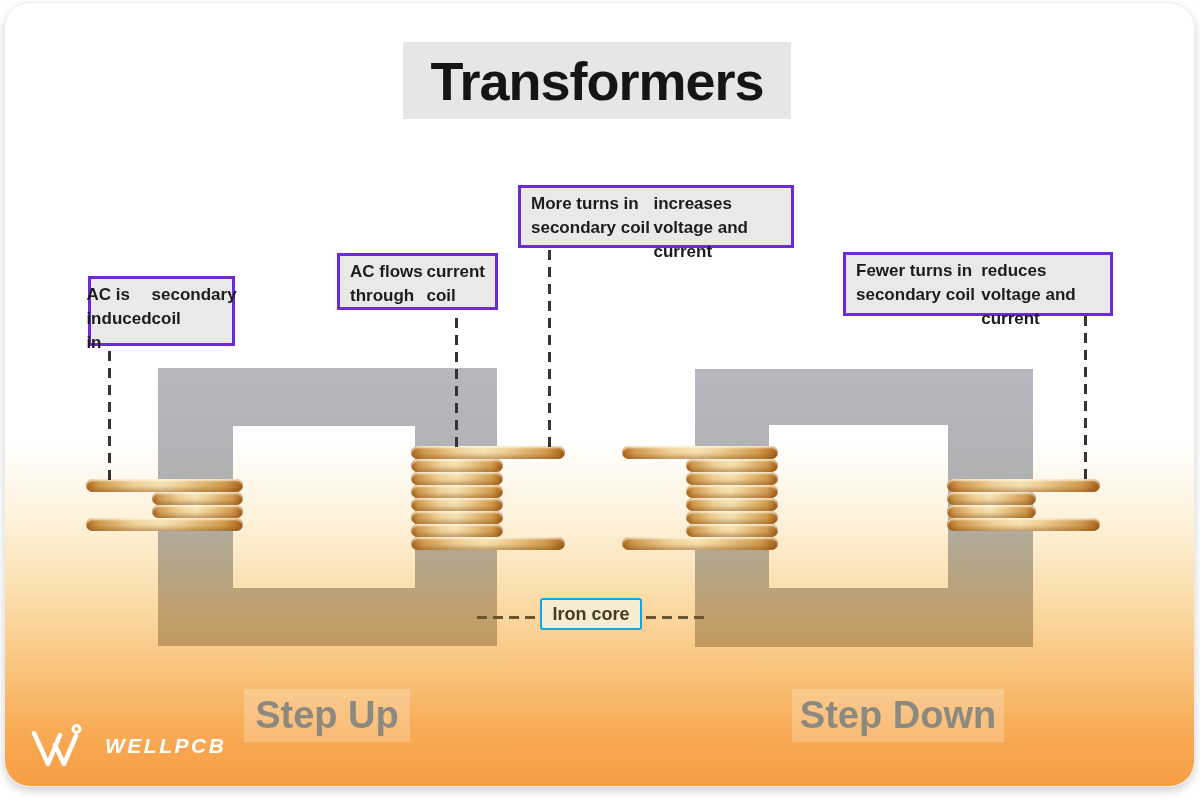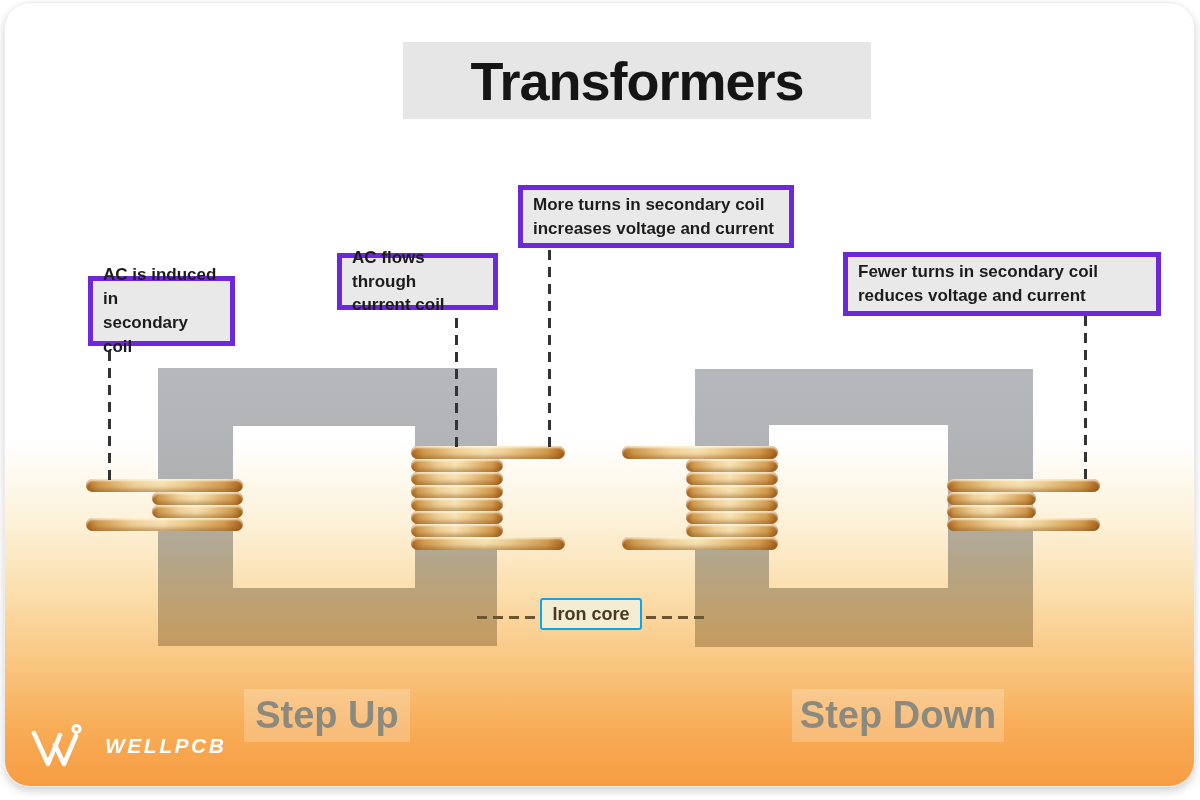--- a/index.html
+++ b/index.html
@@ -14,7 +14,7 @@
   }
 
   .title-box {
-    position:absolute; left:403px; top:42px; width:468px; height:77px;
+    position:absolute; left:403px; top:42px; width:388px; height:77px;
     background:#e6e6e6; display:flex; align-items:center; justify-content:center;
     font-size:54px; font-weight:bold; letter-spacing:-1px; color:#151515;
   }

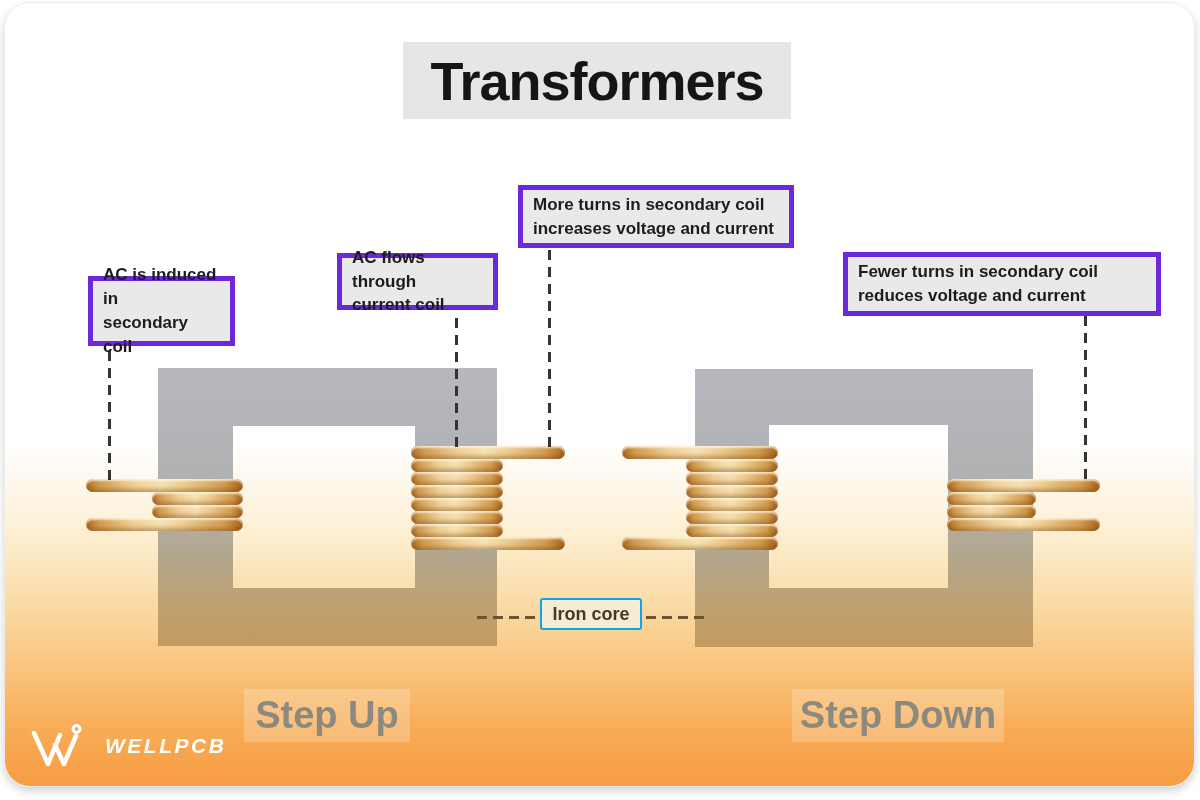--- a/index.html
+++ b/index.html
@@ -34,9 +34,9 @@
     background-image:repeating-linear-gradient(90deg,#6b5530 0 10px,transparent 10px 16px); }
 
   .callout {
-    position:absolute; background:#e9e9e9; border:5px solid #6d28d9;
+    position:absolute; background:#e9e9e9; border:3px solid #6d28d9;
     color:#1c1c1c; font-size:17px; font-weight:bold; line-height:1.4;
-    padding:4px 10px; display:flex; flex-direction:column; justify-content:center;
+    padding:4px 10px; display:flex; flex-direction:row; justify-content:center;
   }
 
   .ironcore-box {

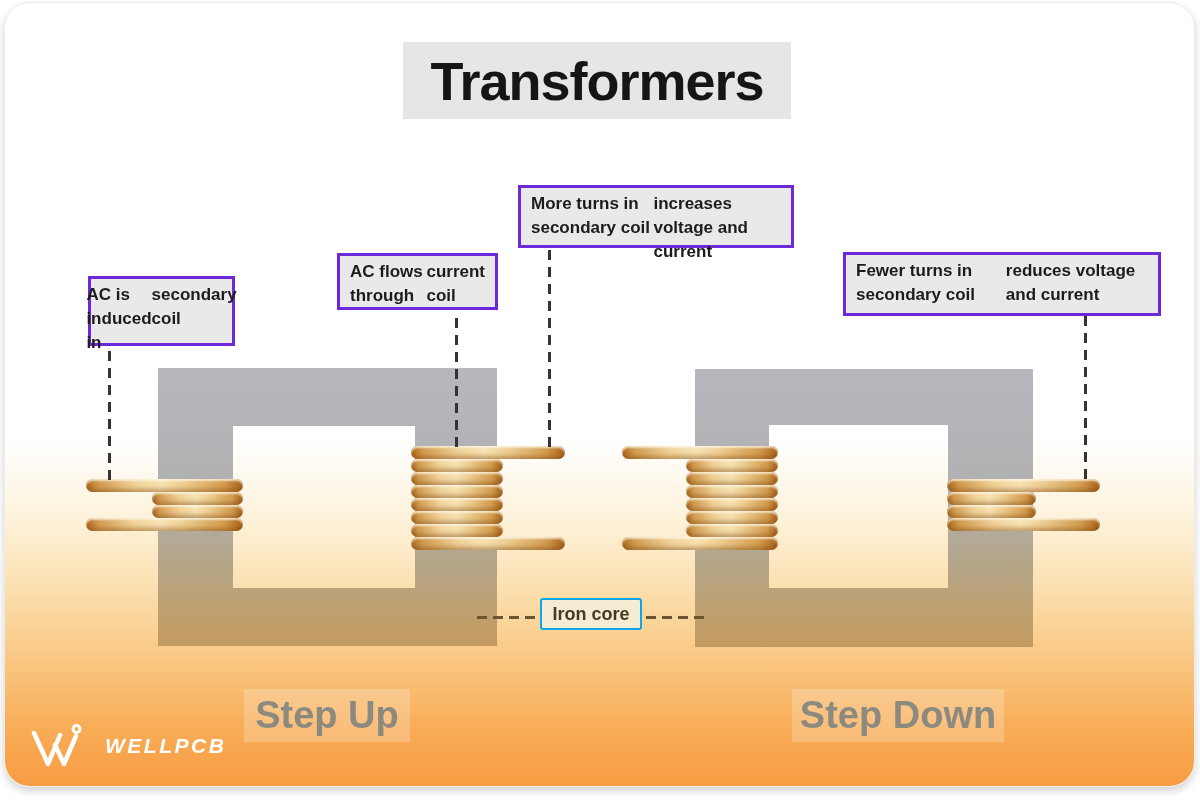--- a/index.html
+++ b/index.html
@@ -135,7 +135,7 @@
     <div>More turns in secondary coil</div>
     <div>increases voltage and current</div>
   </div>
-  <div class="callout" style="left:843px;top:252px;width:318px;height:64px">
+  <div class="callout" style="left:843px;top:252px;width:270px;height:64px">
     <div>Fewer turns in secondary coil</div>
     <div>reduces voltage and current</div>
   </div>

